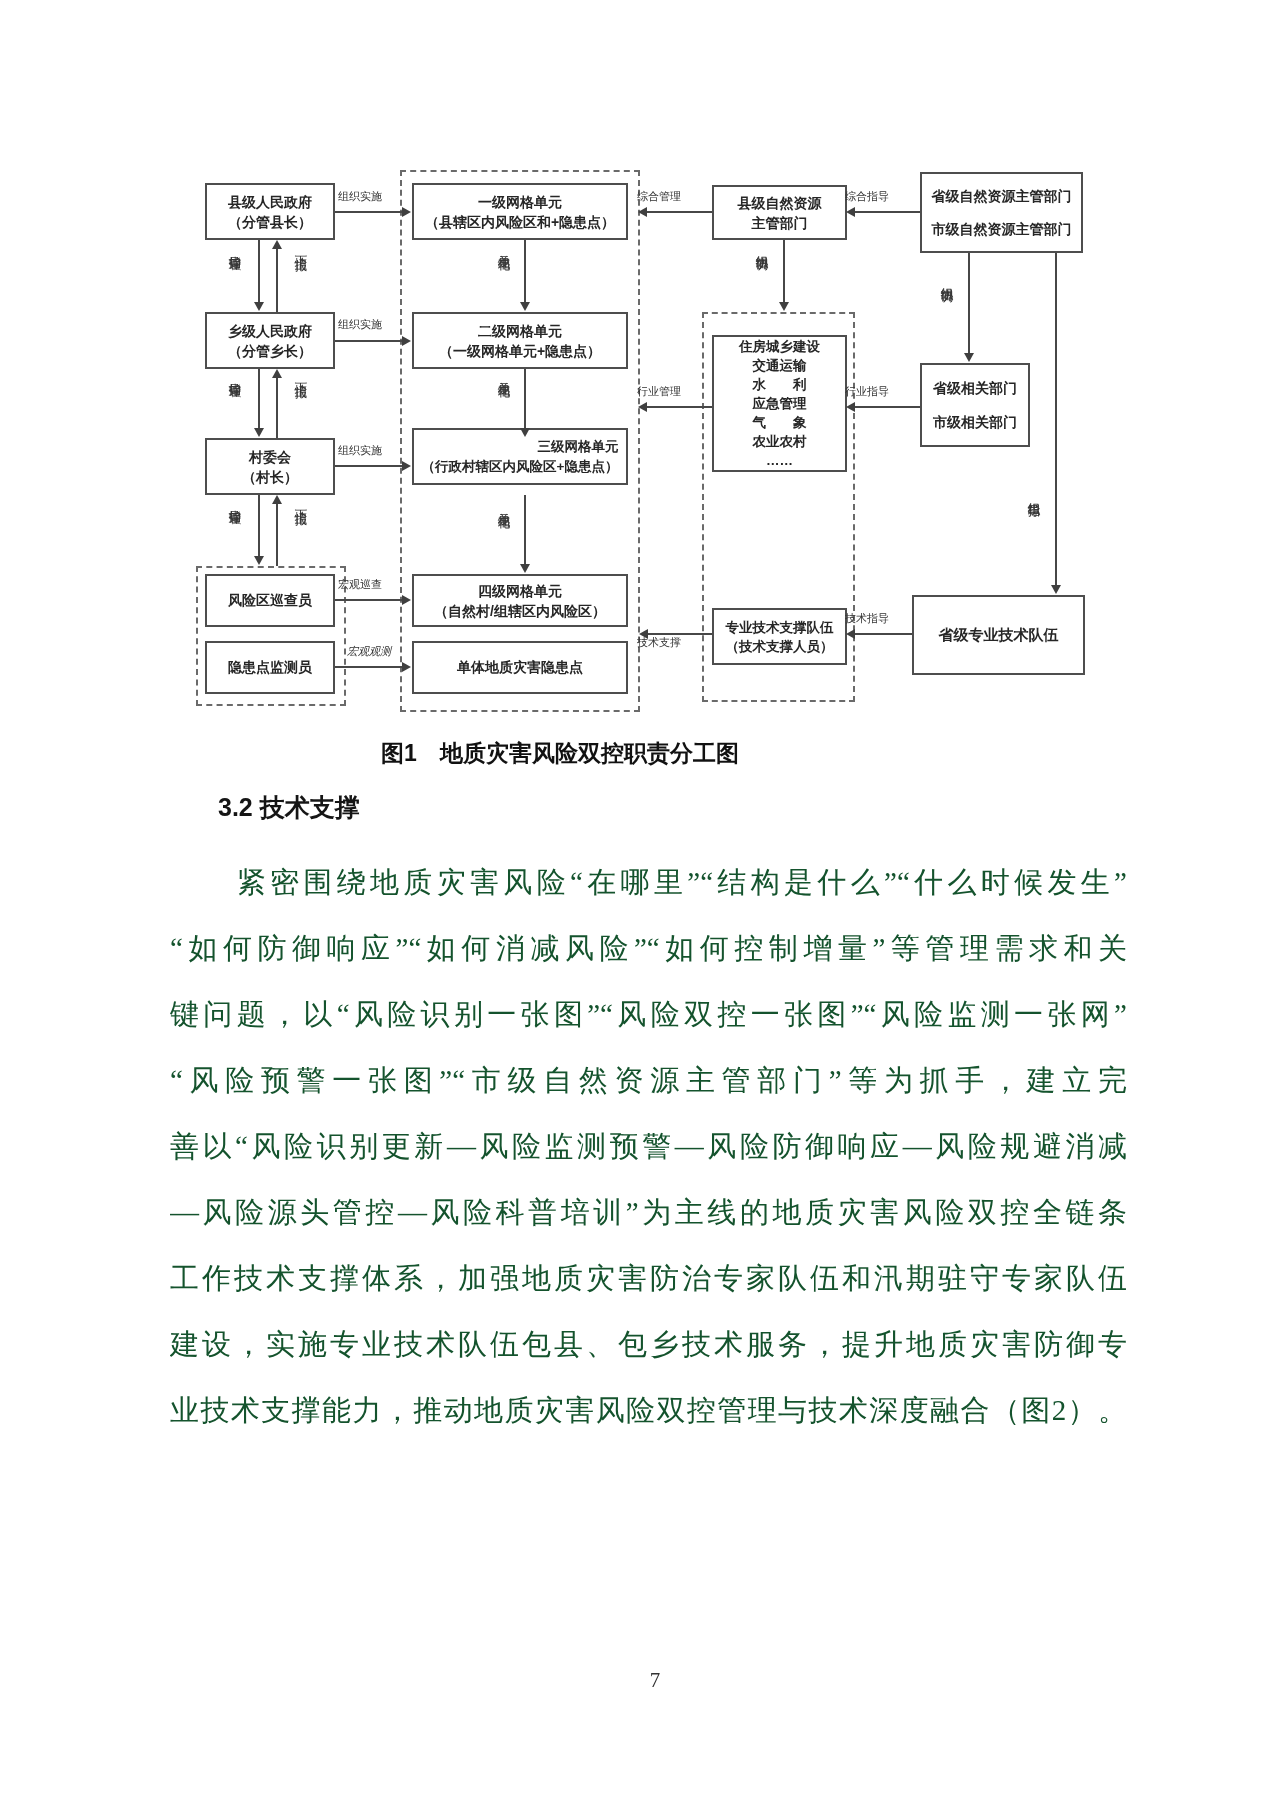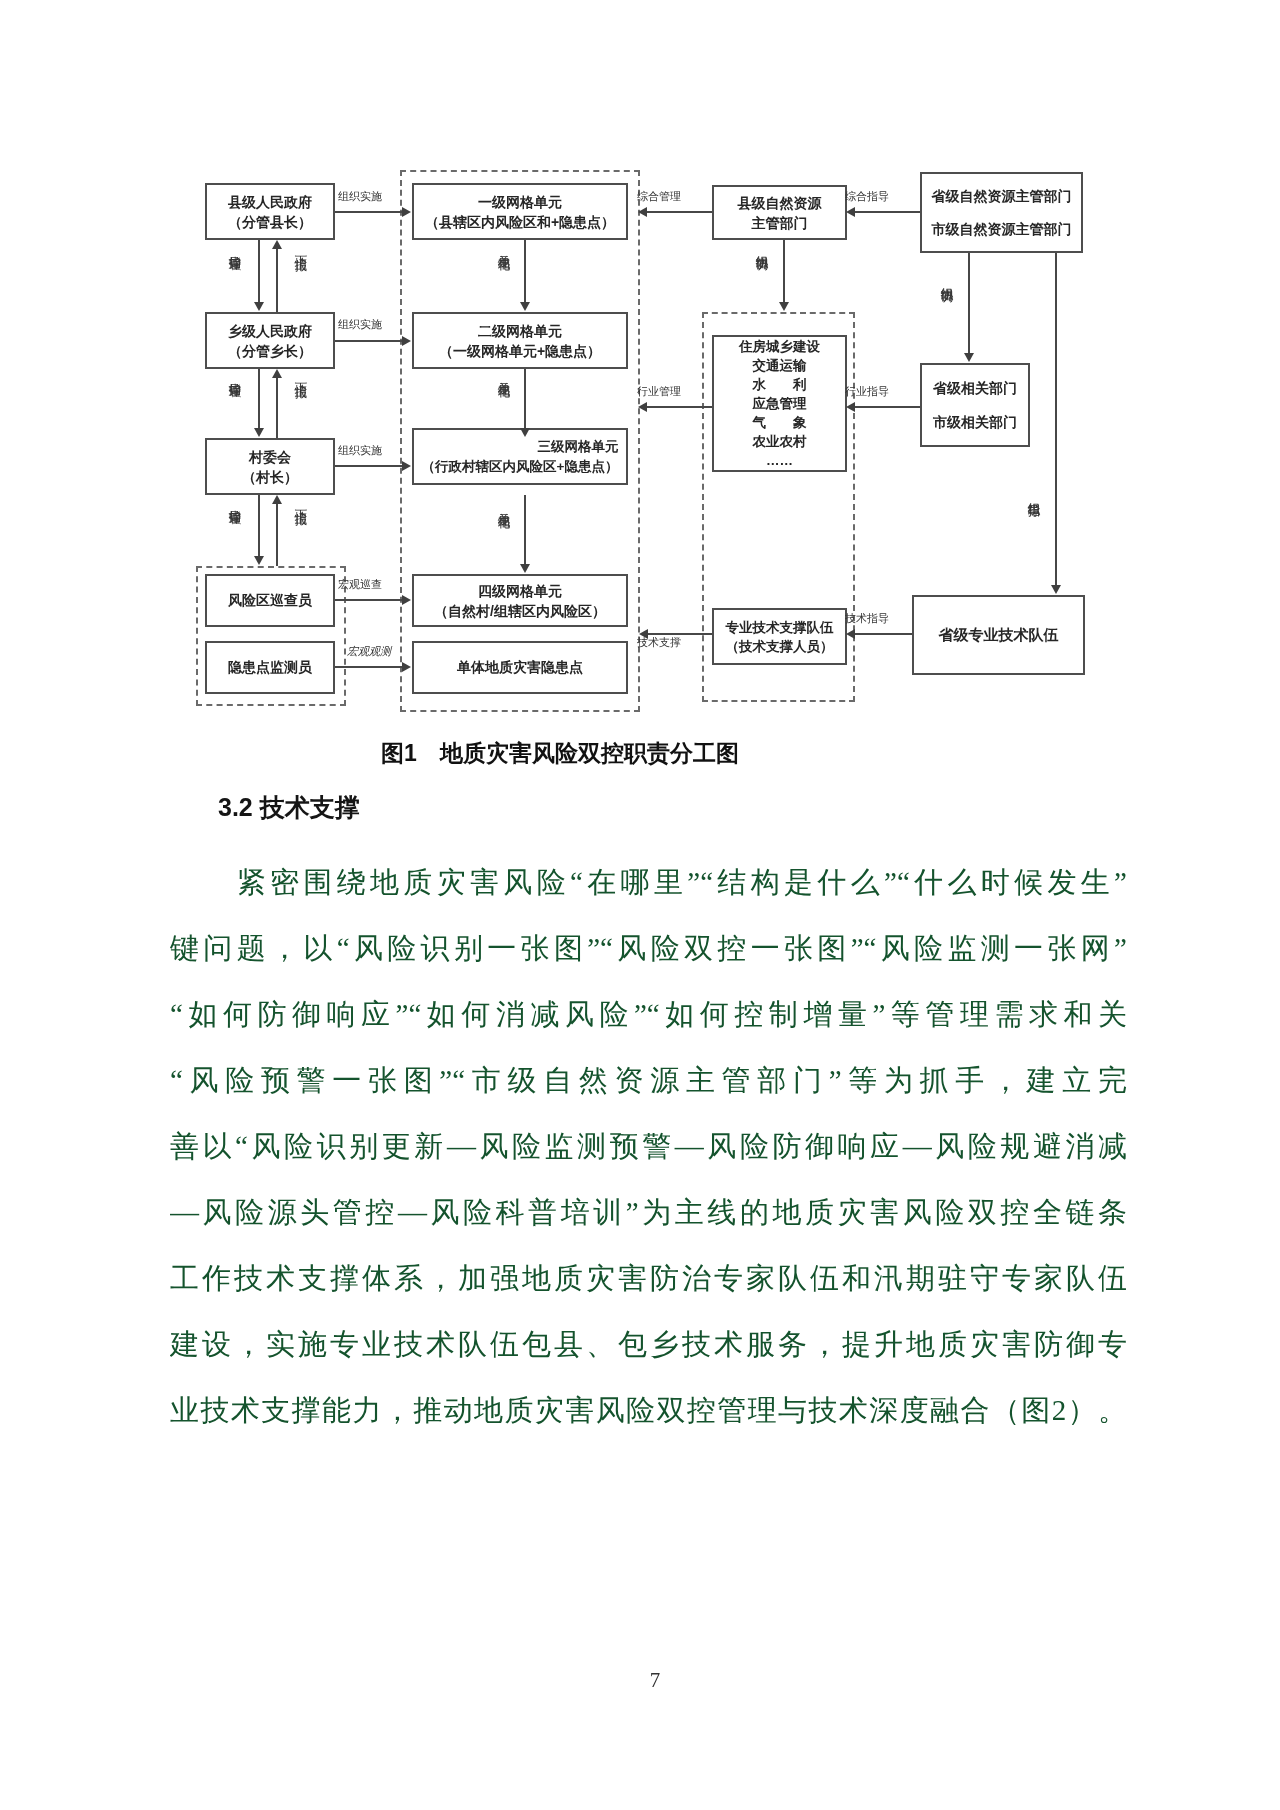--- a/index.html
+++ b/index.html
@@ -175,8 +175,8 @@
 
   <div class="bodytext">
     <div class="bodyline">　　紧密围绕地质灾害风险“在哪里”“结构是什么”“什么时候发生”</div>
+    <div class="bodyline">“如何防御响应”“如何消减风险”“如何控制增量”等管理需求和关</div>
     <div class="bodyline">键问题，以“风险识别一张图”“风险双控一张图”“风险监测一张网”</div>
-    <div class="bodyline">“如何防御响应”“如何消减风险”“如何控制增量”等管理需求和关</div>
     <div class="bodyline">“风险预警一张图”“市级自然资源主管部门”等为抓手，建立完</div>
     <div class="bodyline">善以“风险识别更新—风险监测预警—风险防御响应—风险规避消减</div>
     <div class="bodyline">—风险源头管控—风险科普培训”为主线的地质灾害风险双控全链条</div>

